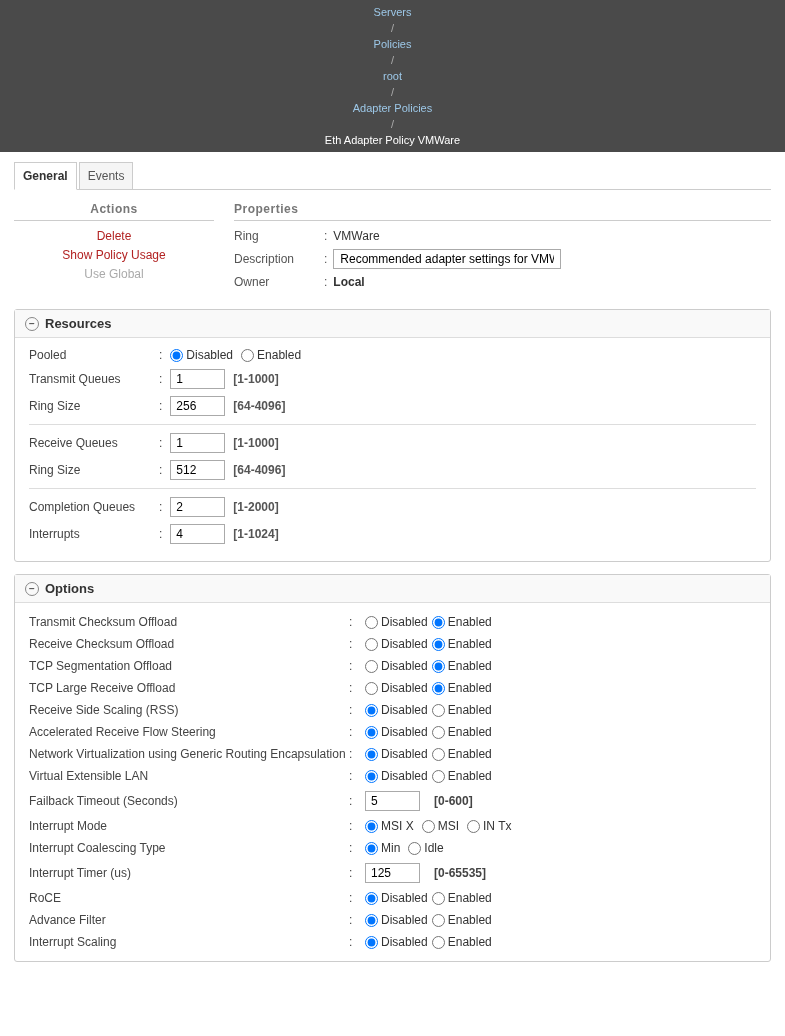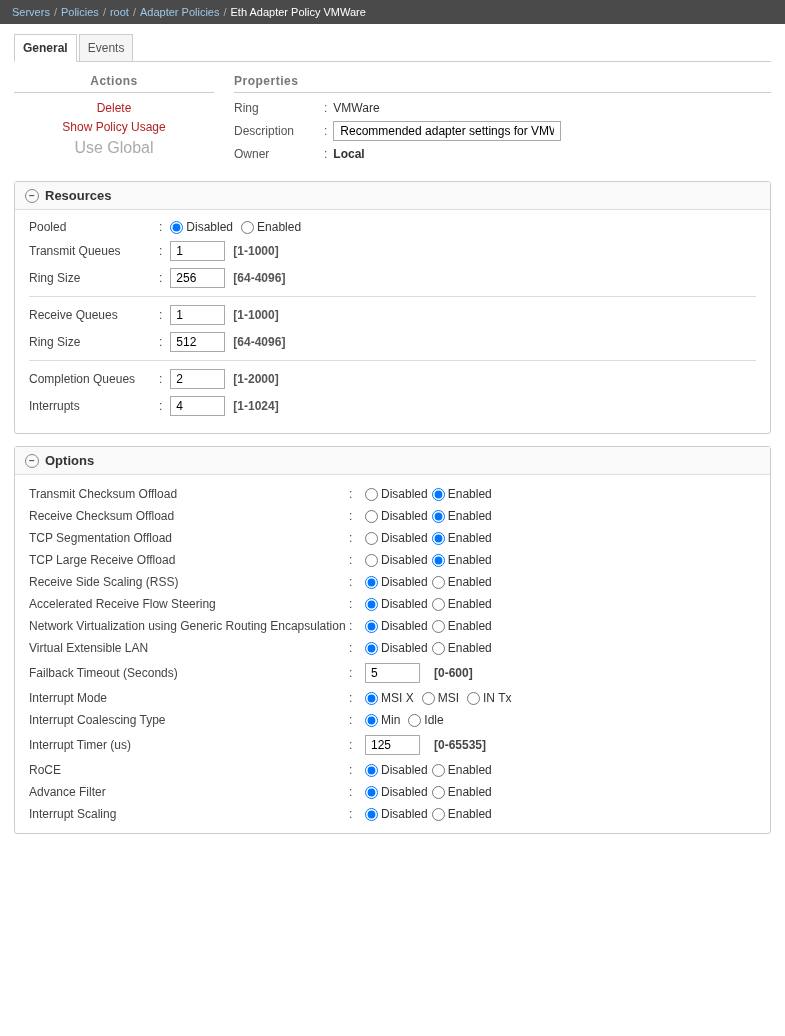--- a/index.html
+++ b/index.html
@@ -24,6 +24,7 @@
       display: flex;
       align-items: center;
       gap: 4px;
+      flex-direction: column;
     }
     .breadcrumb a {
       color: #9dc8e8;

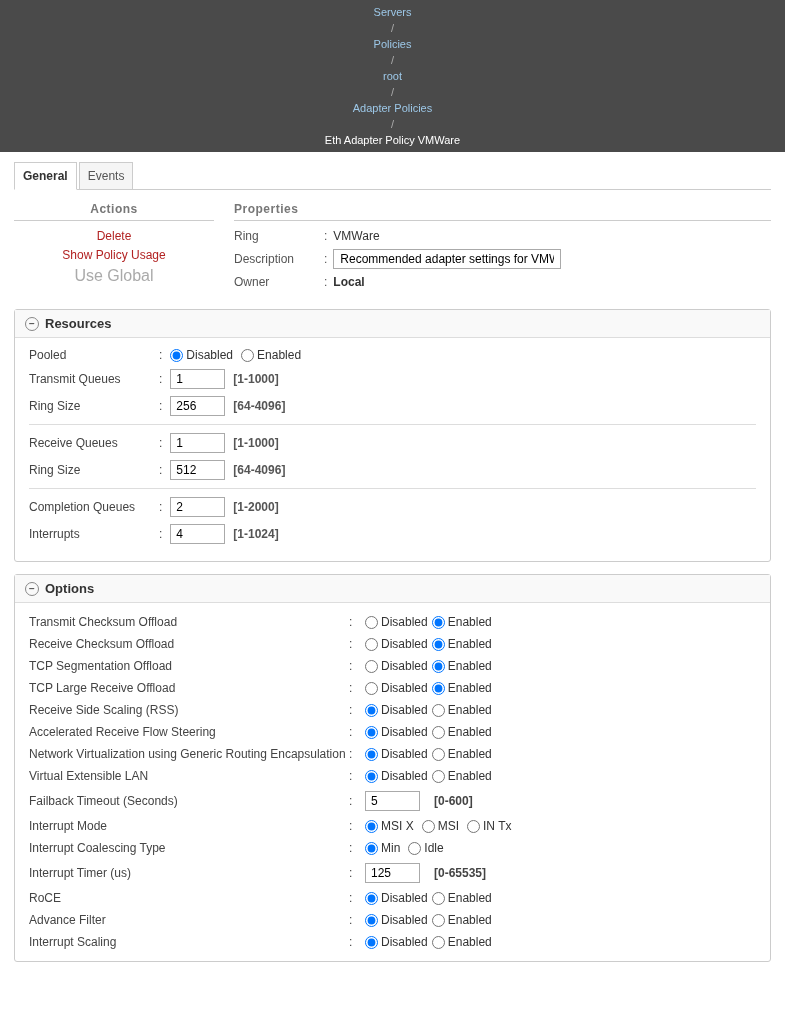--- a/index.html
+++ b/index.html
@@ -100,7 +100,7 @@
       color: #aaa;
       display: block;
       margin-bottom: 5px;
-      font-size: 16px;
+      font-size: 12px;
     }
     .prop-row {
       display: flex;

